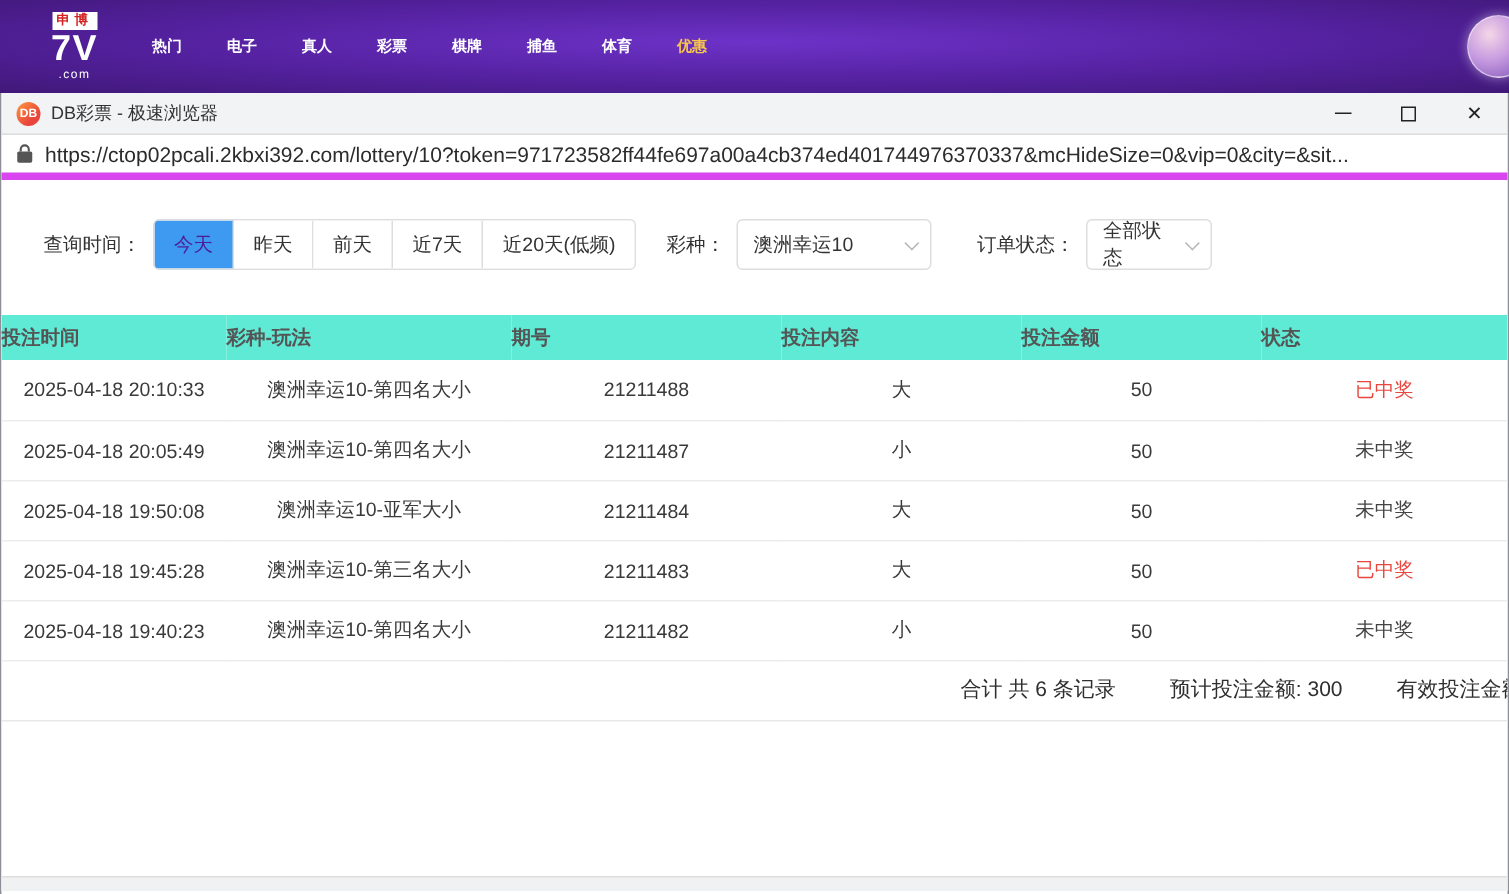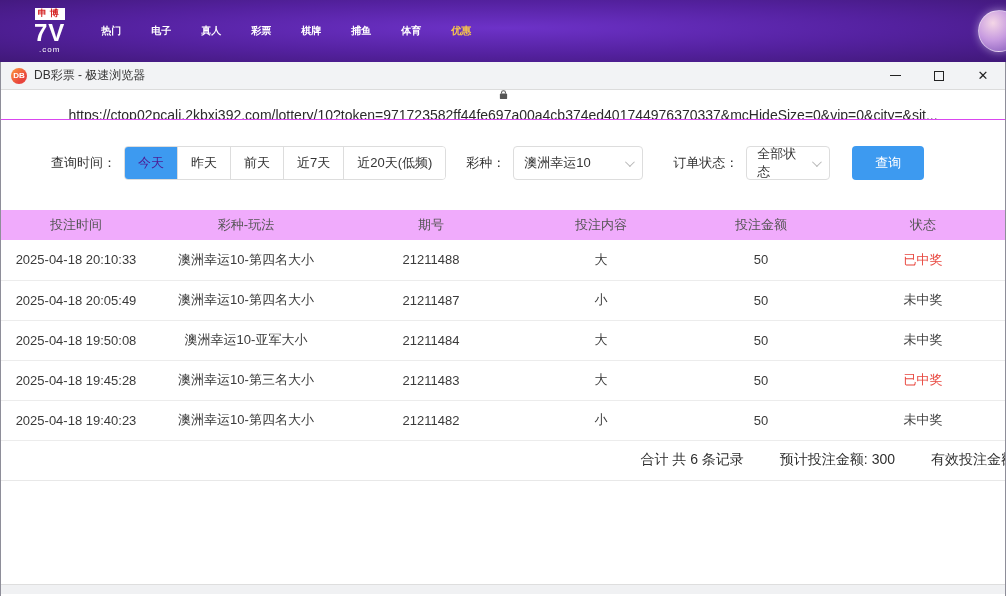--- a/index.html
+++ b/index.html
@@ -33,7 +33,7 @@
   .ic-max { display:block; width:10px; height:10px; border:1px solid #222; }
   .ic-close { font-size:13px; color:#222; line-height:1; }
 
-  .urlbar { height:30px; background:#fff; border-bottom:1px solid #d946ef; display:flex; align-items:center; padding:0 10px; gap:8px; cursor:text;flex-direction:column; }
+  .urlbar { height:30px; background:#fff; border-bottom:5px solid #d946ef; display:flex; align-items:center; padding:0 10px; gap:8px; cursor:text; }
   .url-text { font-size:14px; color:#2b2b2b; white-space:nowrap; overflow:hidden; }
 
   

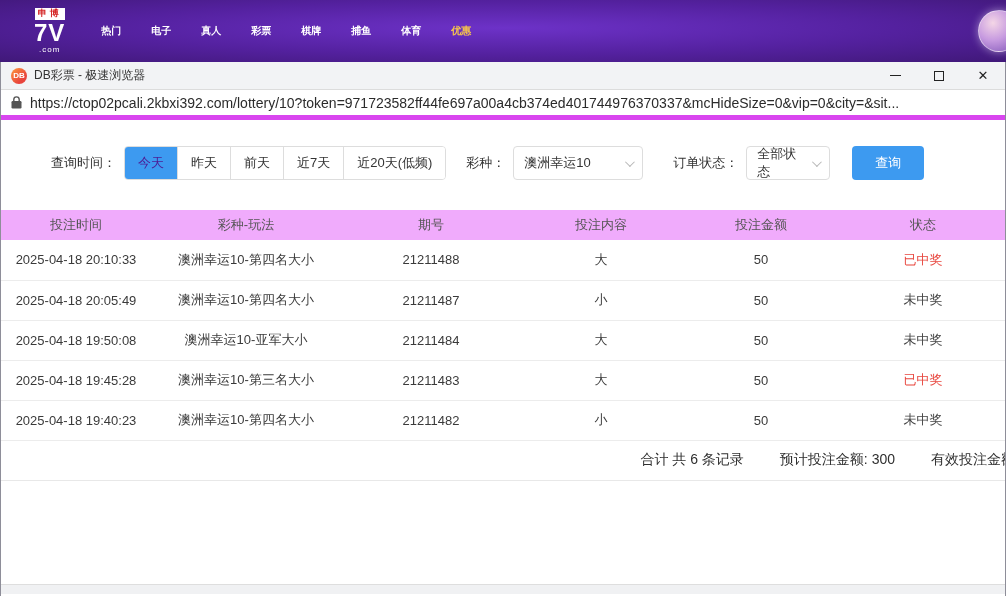--- a/index.html
+++ b/index.html
@@ -42,7 +42,7 @@
   .tab { display:flex; align-items:center; font-size:15px; color:#333; cursor:pointer; border-bottom:2px solid transparent; }
   .tab.active { color:#3d9af0; border-bottom-color:#3d9af0; }
 
-  .filters { display:flex; align-items:center; margin-top:26px; padding:0 10px; font-size:13px; color:#333;margin-left:40px; }
+  .filters { display:flex; align-items:center; margin-top:26px; padding:0 28px; font-size:13px; color:#333; }
   .flabel { margin-right:8px; white-space:nowrap; }
   .btngroup { display:flex; border:1px solid #ddd; border-radius:4px; overflow:hidden; margin-right:20px; height:34px; }
   .seg { display:flex; align-items:center; padding:0 13px; background:#fff; border:none; border-right:1px solid #ddd;

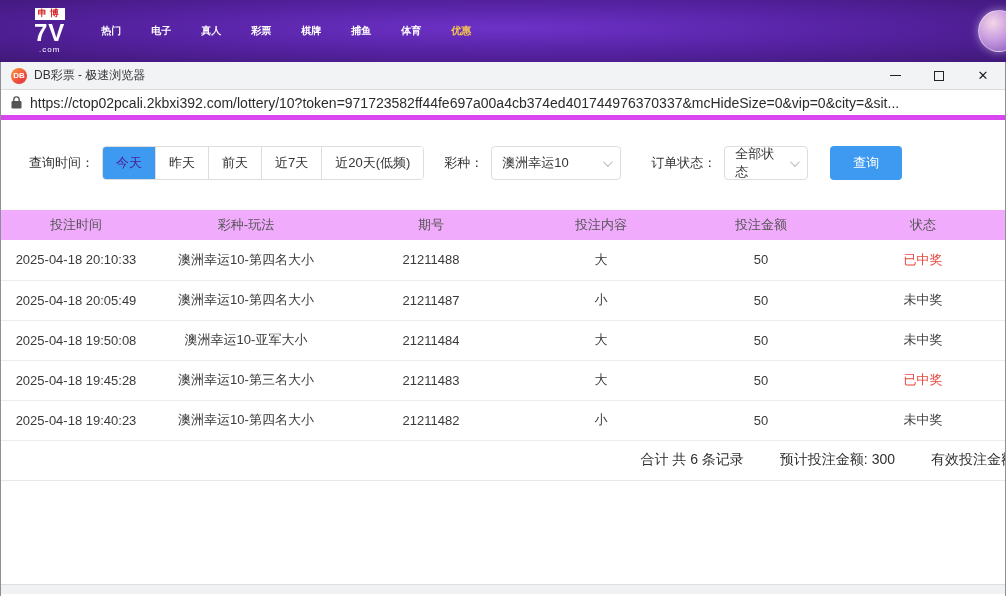--- a/index.html
+++ b/index.html
@@ -141,7 +141,6 @@
         <span>全部状态</span>
         <span class="chevron"></span>
       </div>
-      <button class="search-btn">查询</button>
     </div>
 
     <table>

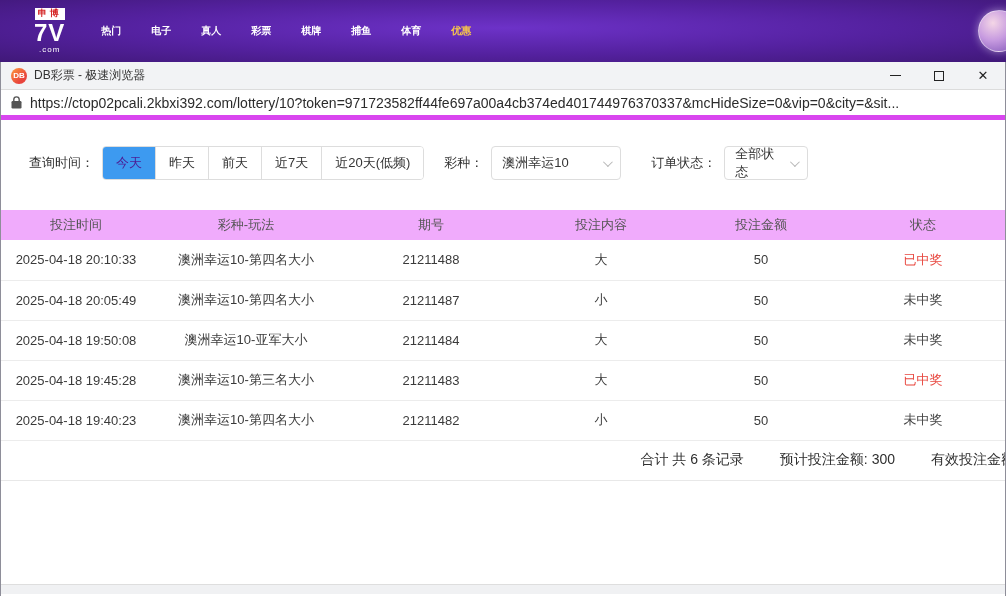--- a/index.html
+++ b/index.html
@@ -59,7 +59,7 @@
     font-size:13px; cursor:pointer; font-family:inherit; }
 
   table { width:100%; margin-top:30px; border-collapse:collapse; table-layout:fixed; font-size:13px; }
-  thead th { background:#f0abfc; color:#555; font-weight:normal; height:30px; text-align:center; }
+  thead th { background:#5eead4; color:#555; font-weight:bold; height:30px; text-align:left; }
   thead th:nth-child(1){ width:150px; } thead th:nth-child(2){ width:190px; }
   thead th:nth-child(3){ width:180px; } thead th:nth-child(4){ width:160px; }
   thead th:nth-child(5){ width:160px; }

